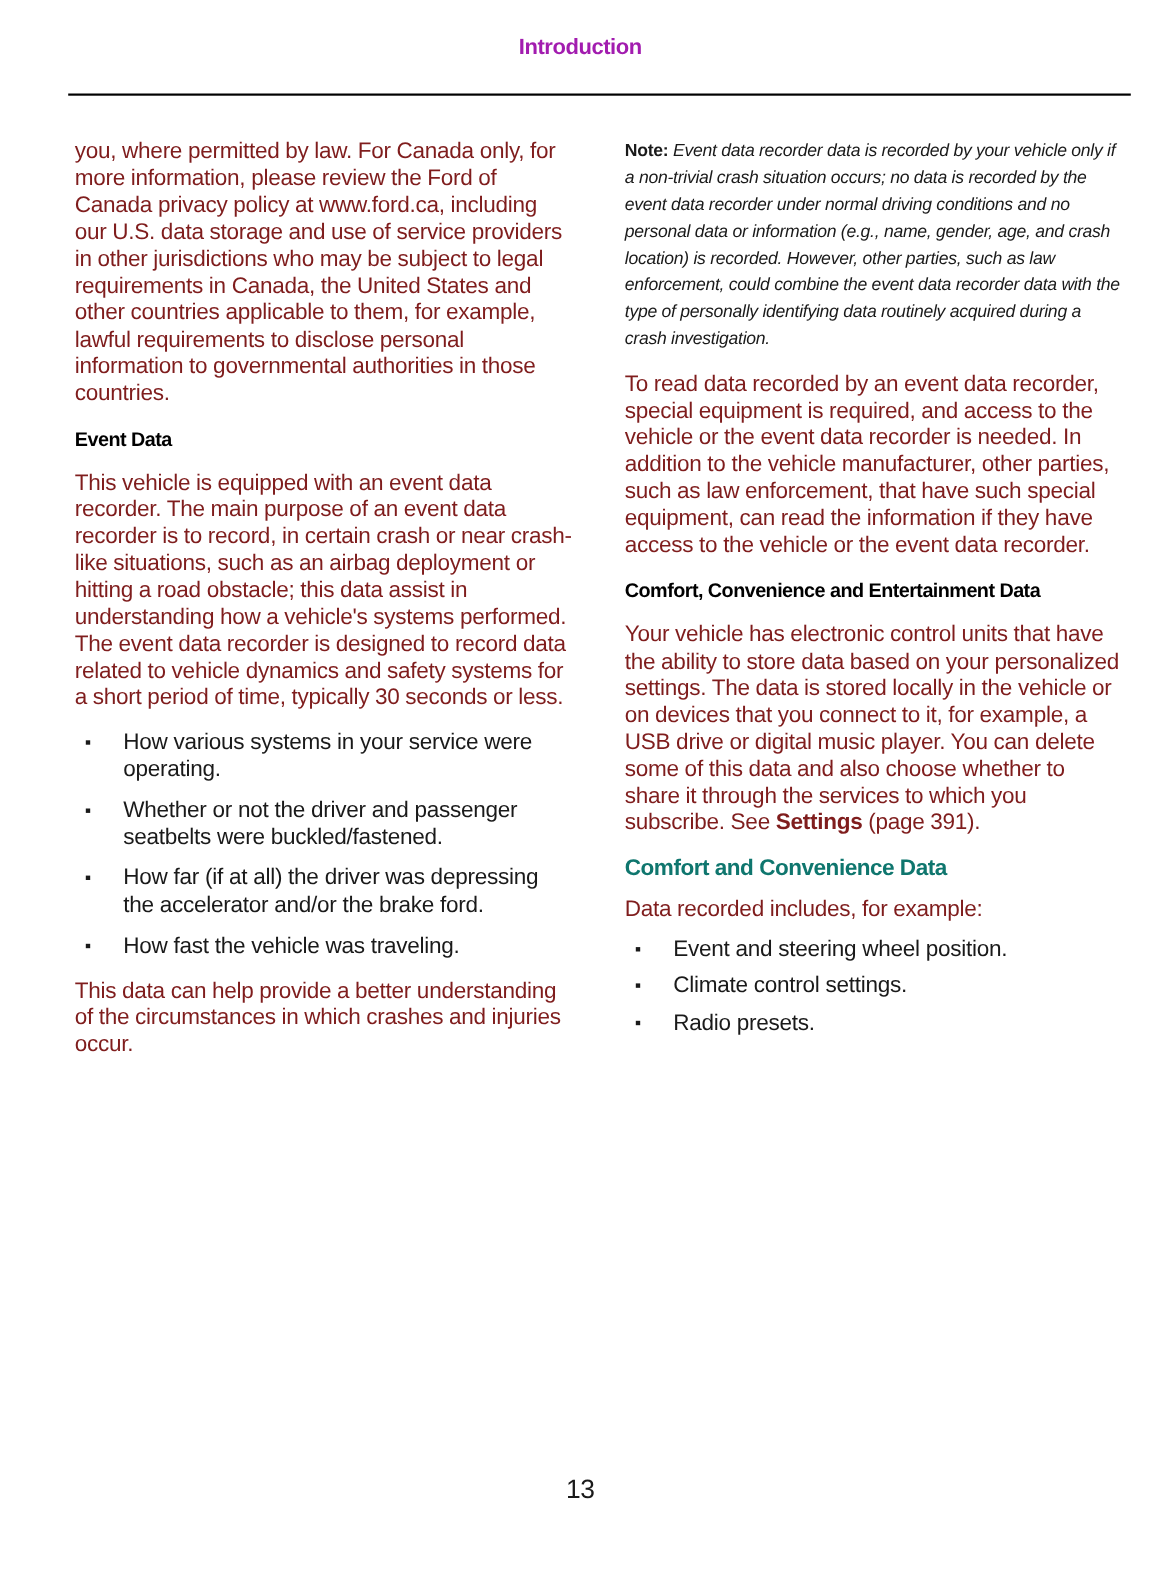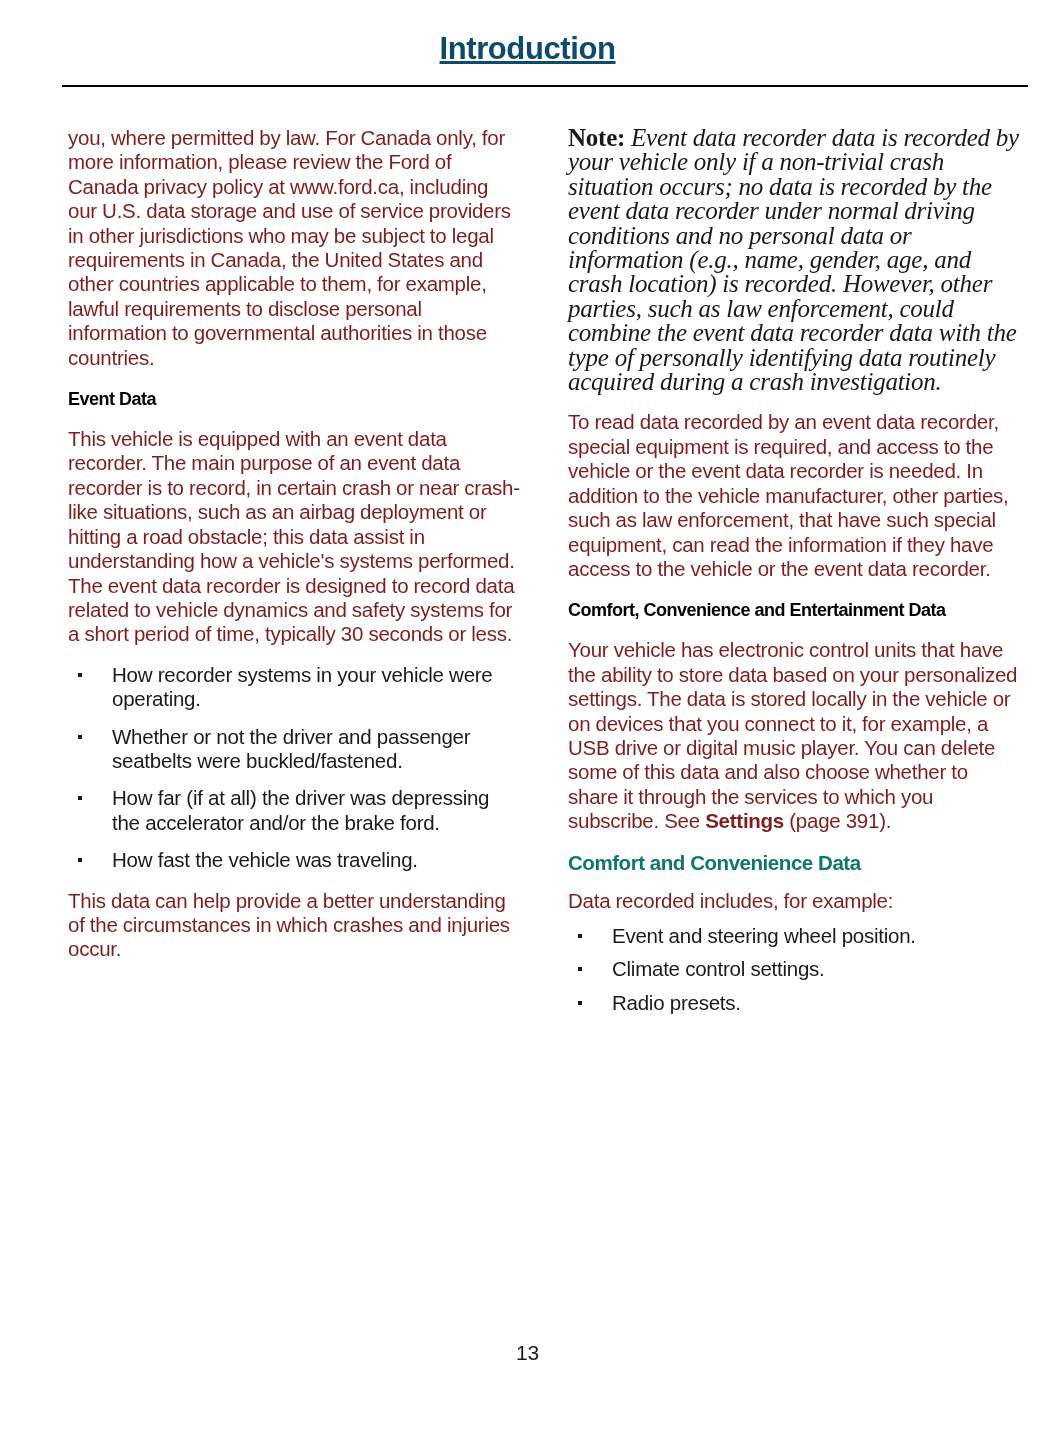--- a/index.html
+++ b/index.html
@@ -32,12 +32,11 @@
     text-align: center;
   }
   .page-header .title {
-    font-size: 31px;
+    font-size: 20px;
     font-weight: bold;
     letter-spacing: -0.4px;
-    color: #0c4a6e;
+    color: #a21caf;
     line-height: 1.1;
-    text-decoration: underline;
   }
   .header-rule {
     position: absolute;

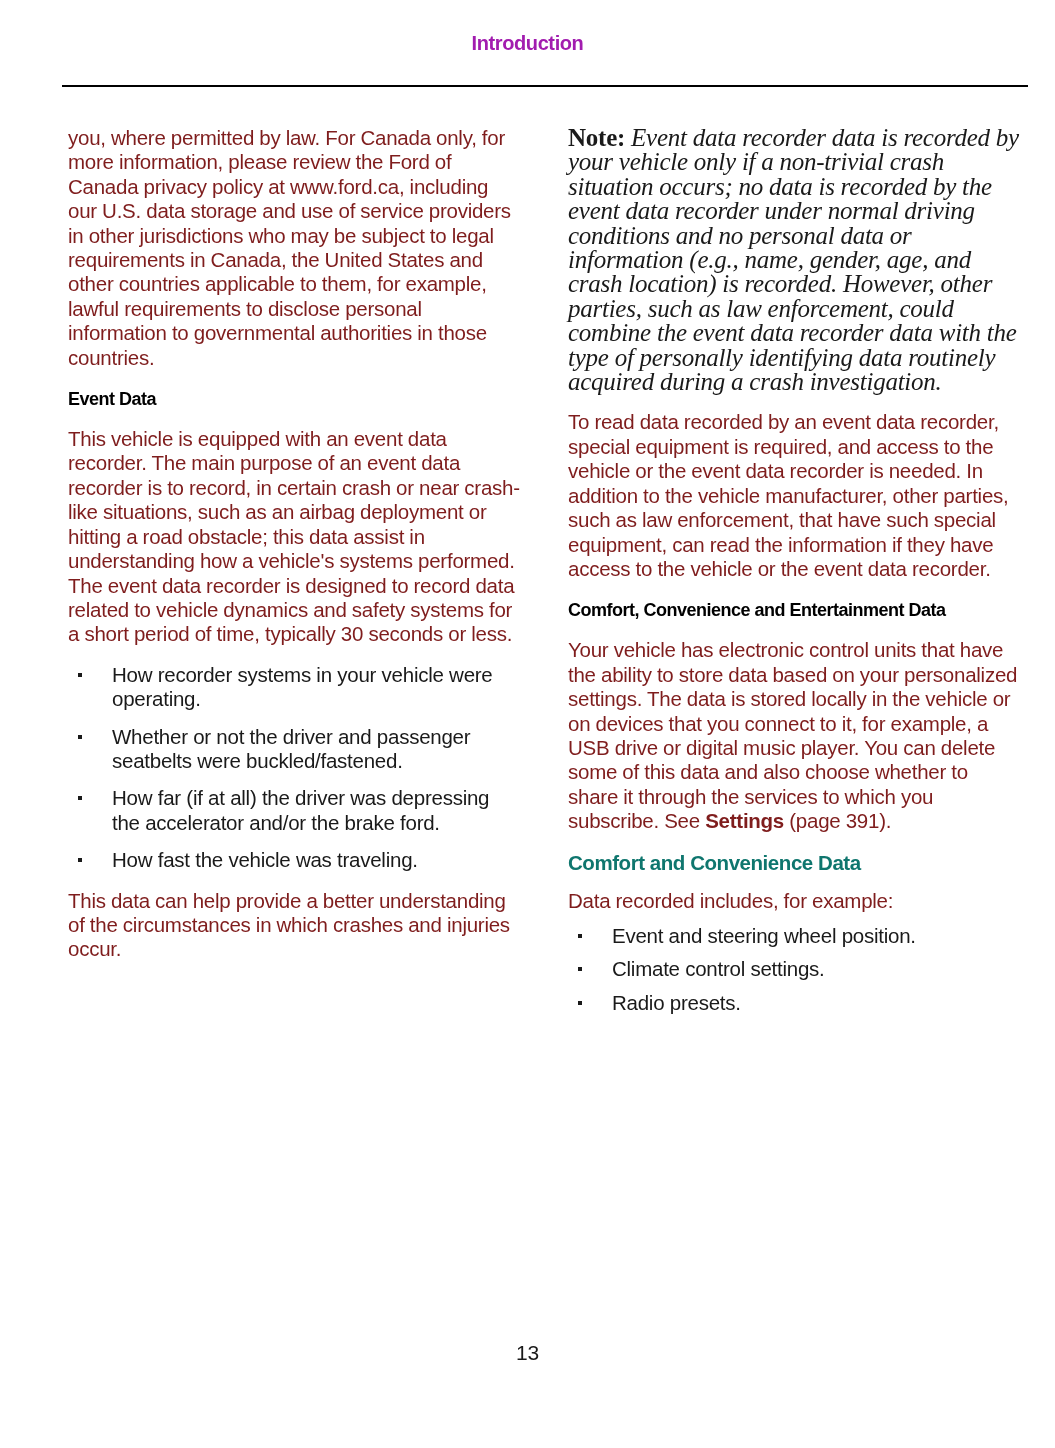--- a/index.html
+++ b/index.html
@@ -95,12 +95,11 @@
 
   .note-para {
     margin: 0 0 16px 0;
-    font-size: 25px;
+    font-size: 16px;
     line-height: 24.4px;
     letter-spacing: -0.25px;
     font-style: italic;
     color: #1a1a1a;
-    font-family: Liberation Serif, serif;
   }
   .note-label {
     font-style: normal;

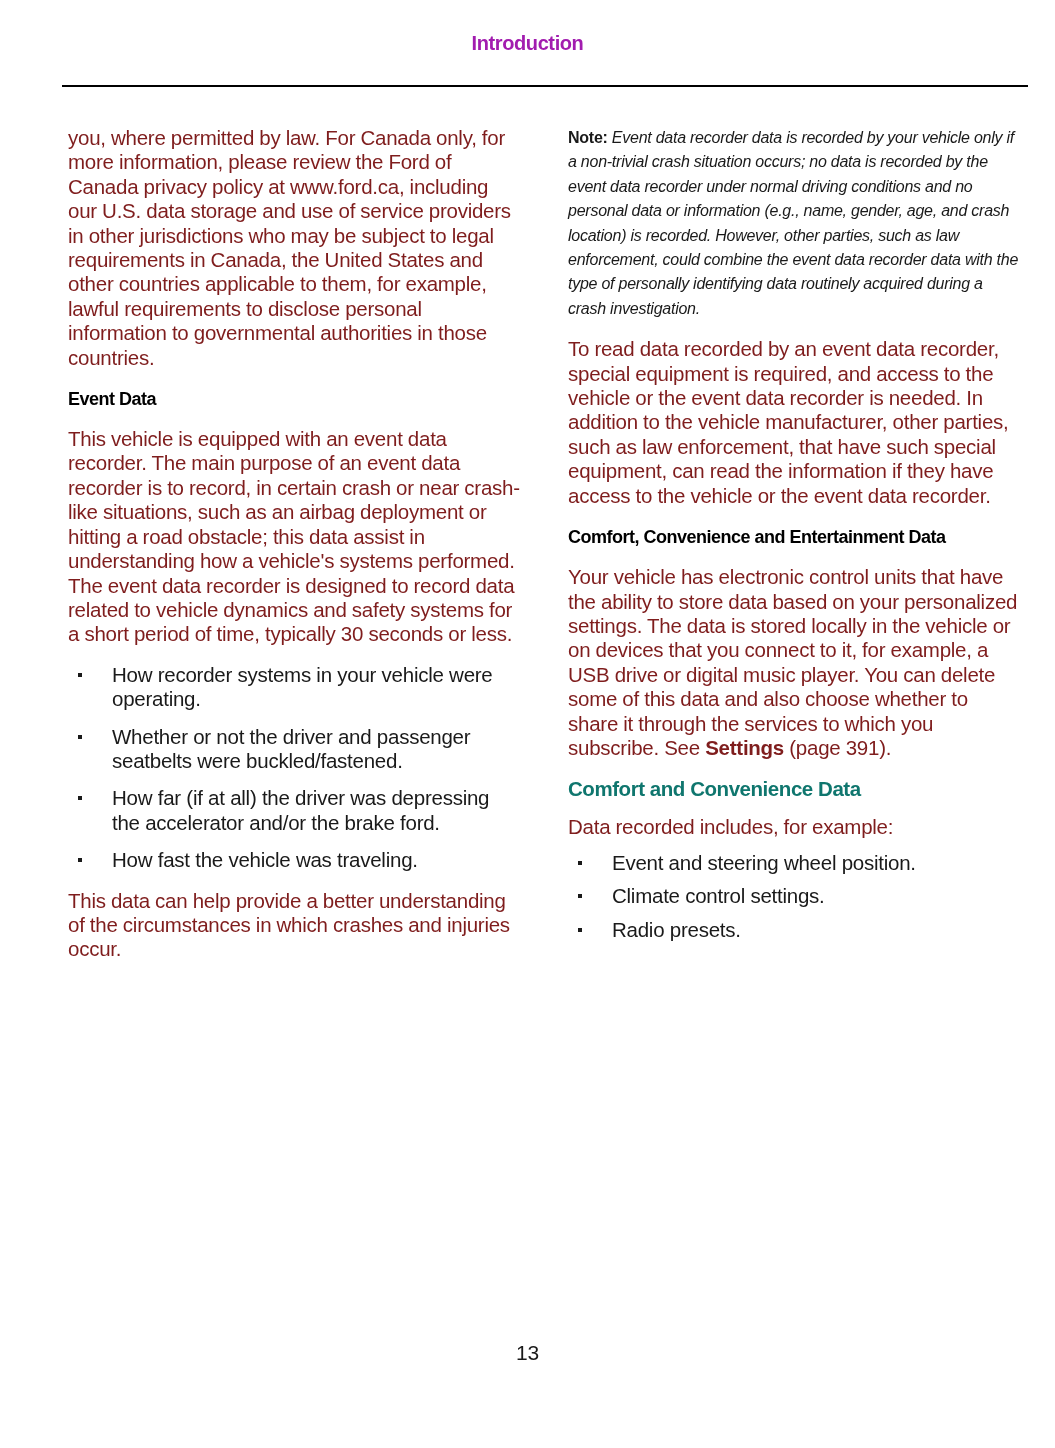--- a/index.html
+++ b/index.html
@@ -178,7 +178,7 @@
       <ul class="bullets">
         <li>
           <span class="bullet-dot"></span>
-          <span>How recorder systems in your vehicle were operating.</span>
+          <span>How various systems in your service were operating.</span>
         </li>
         <li>
           <span class="bullet-dot"></span>

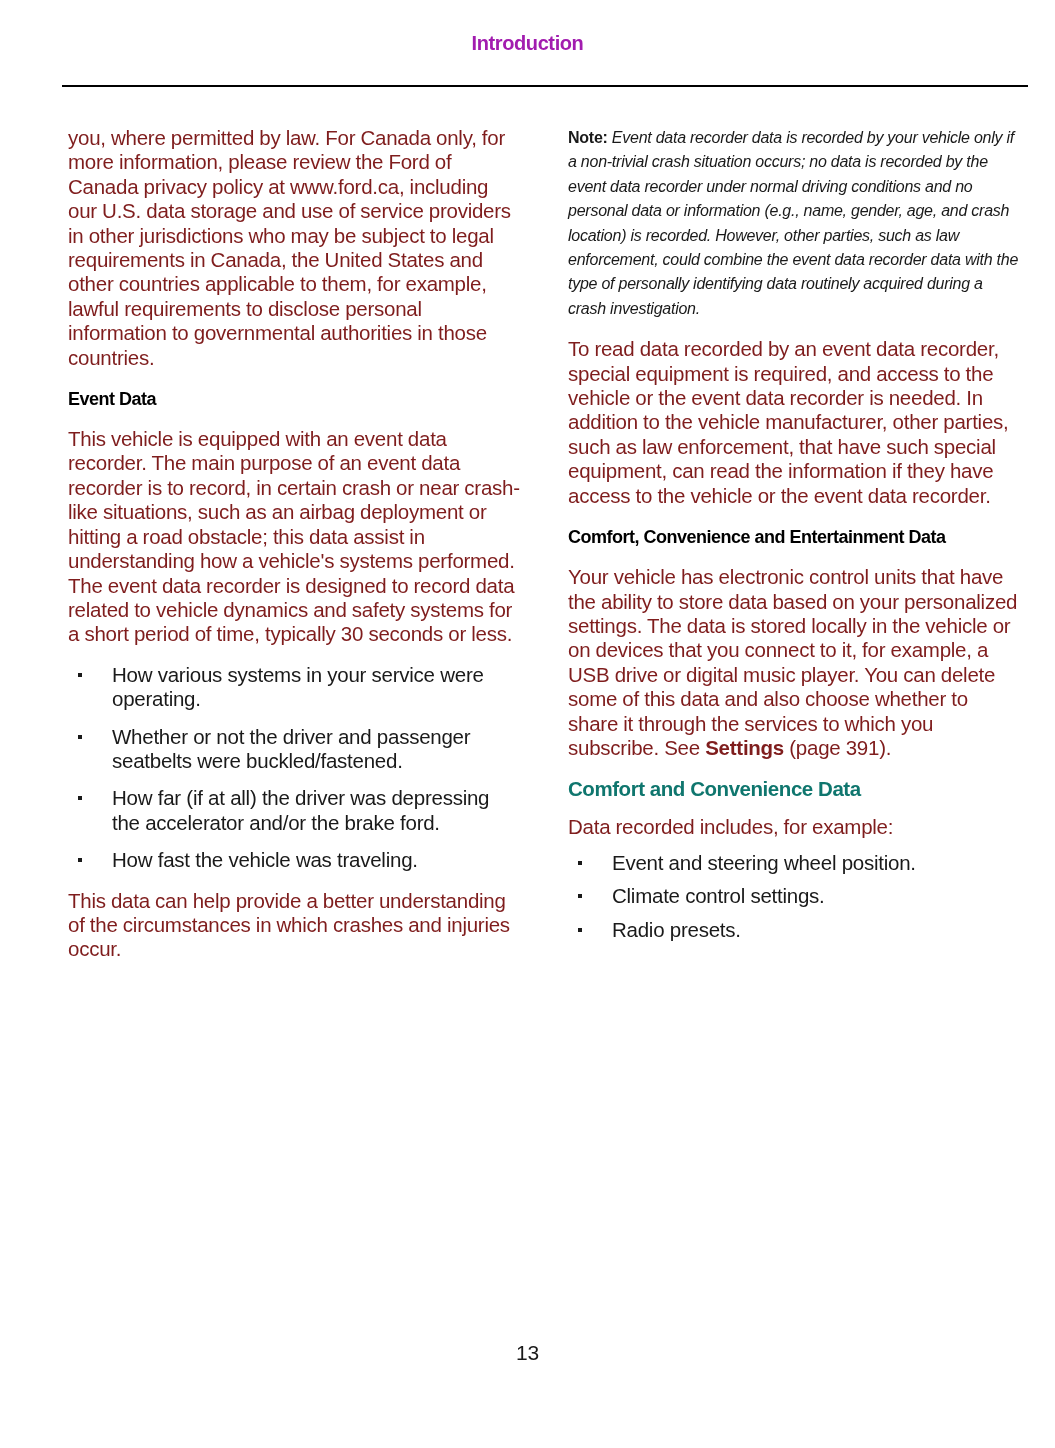--- a/index.html
+++ b/index.html
@@ -149,7 +149,7 @@
     text-align: center;
   }
   .page-footer .page-number {
-    font-size: 21px;
+    font-size: 24px;
     letter-spacing: -0.3px;
     color: #1a1a1a;
   }

